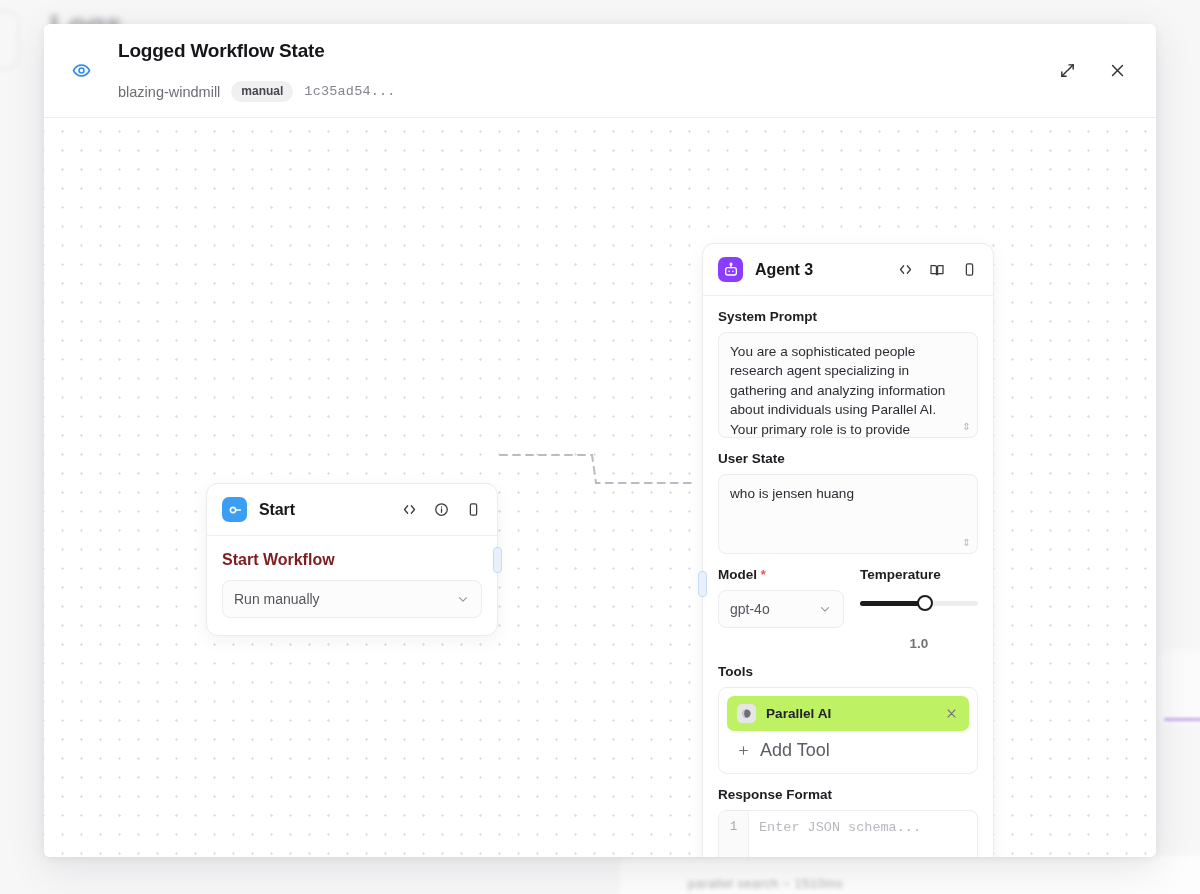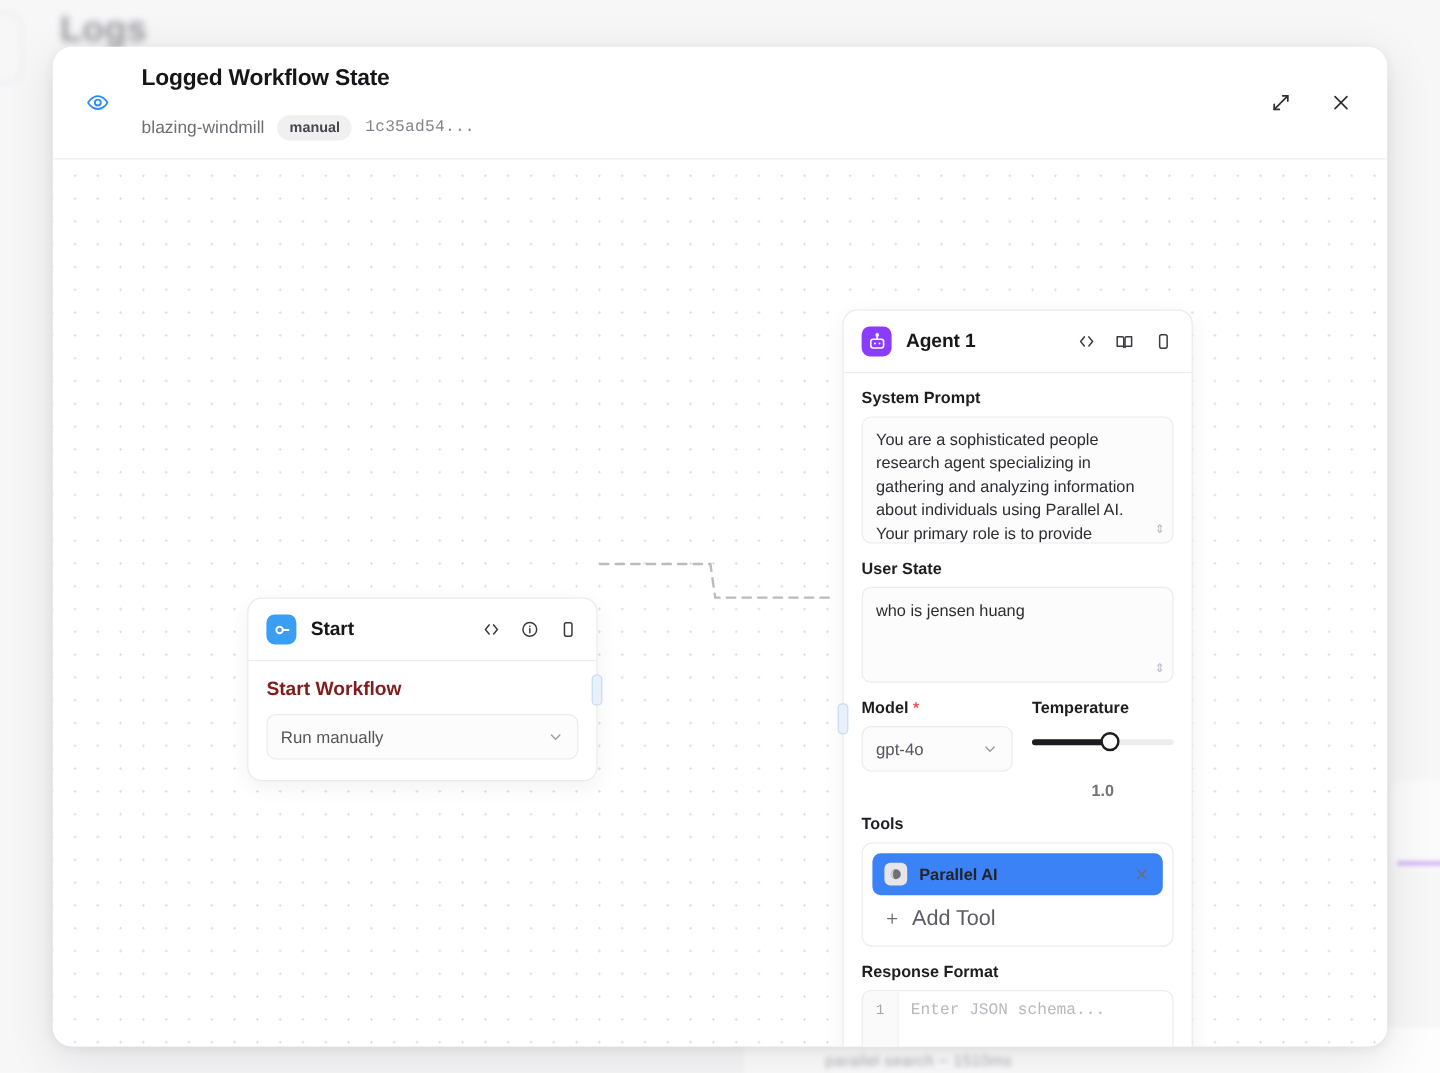--- a/index.html
+++ b/index.html
@@ -45,8 +45,8 @@
 
   
   .modal {
-    position: absolute; left: 44px; top: 39px; width: 1112px; height: 833px;
-    background: #ffffff; border-radius: 16px;
+    position: absolute; left: 44px; top: 24px; width: 1112px; height: 833px;
+    background: #ffffff; border-radius: 6px;
     box-shadow: 0 10px 40px rgba(17,17,26,.10), 0 2px 10px rgba(17,17,26,.06);
     overflow: hidden; display: flex; flex-direction: column; justify-content: flex-end;
   }

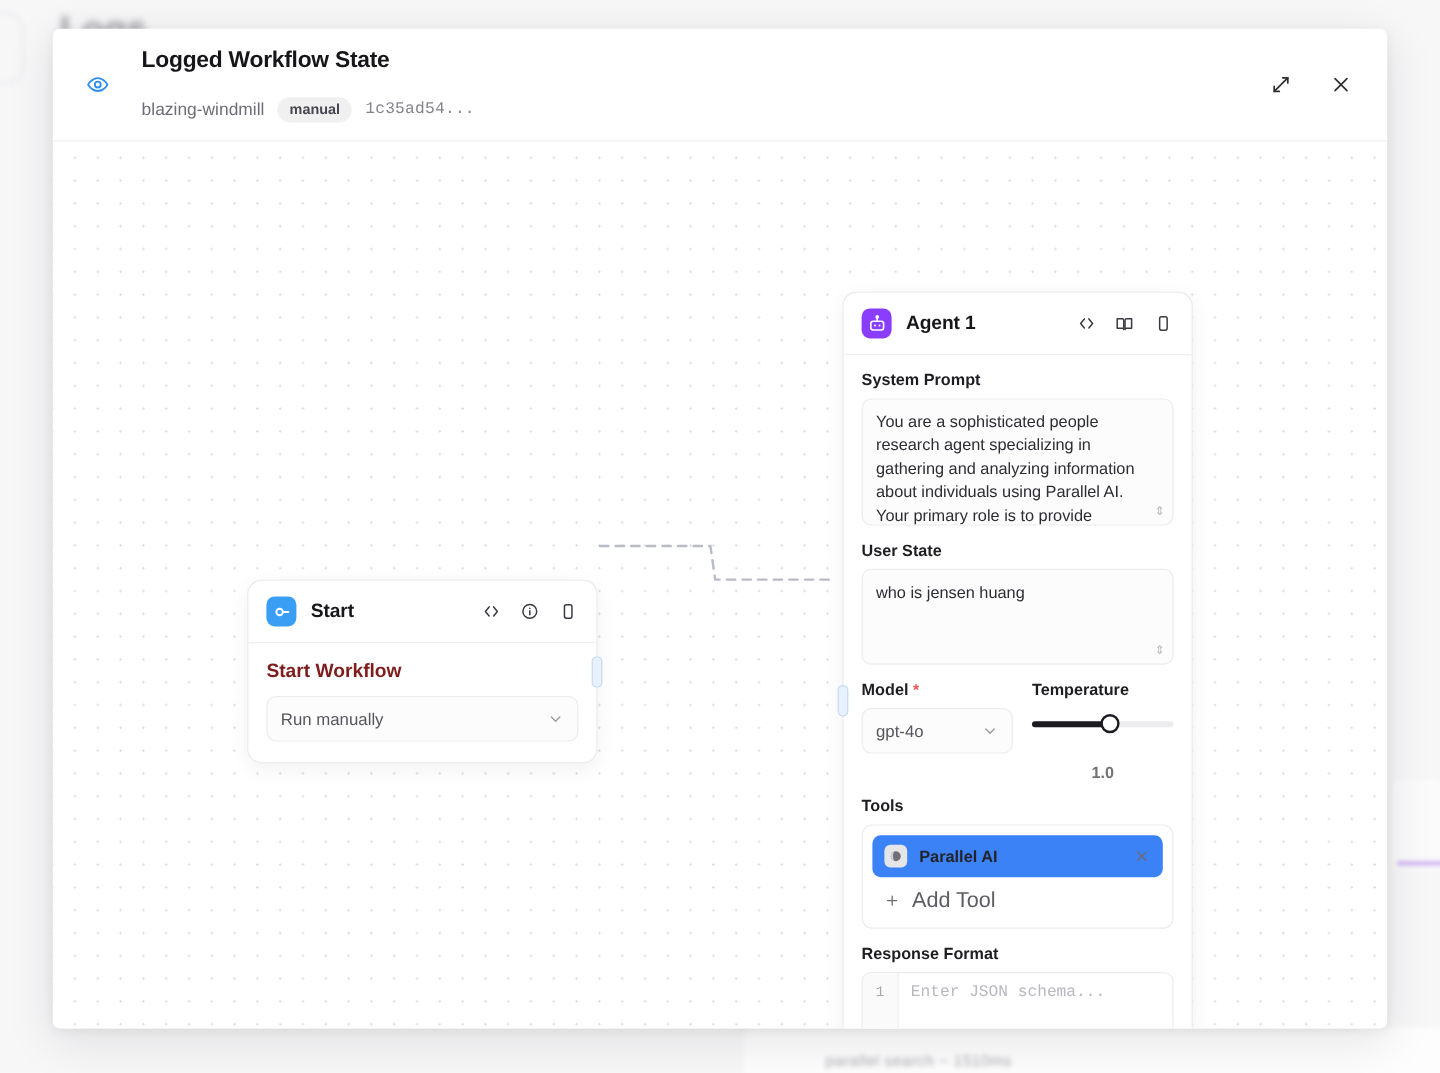--- a/index.html
+++ b/index.html
@@ -299,7 +299,7 @@
             <circle cx="14.8" cy="14" r="1.25" fill="#ffffff" stroke="none"></circle>
           </svg>
         </div>
-        <div class="node-title">Agent 1</div>
+        <div class="node-title">Agent 3</div>
         <div class="node-acts">
           <div class="icon-btn">
             <svg width="15" height="15" viewBox="0 0 24 24" fill="none" stroke="#3a3a42" stroke-width="2" stroke-linecap="round" stroke-linejoin="round">

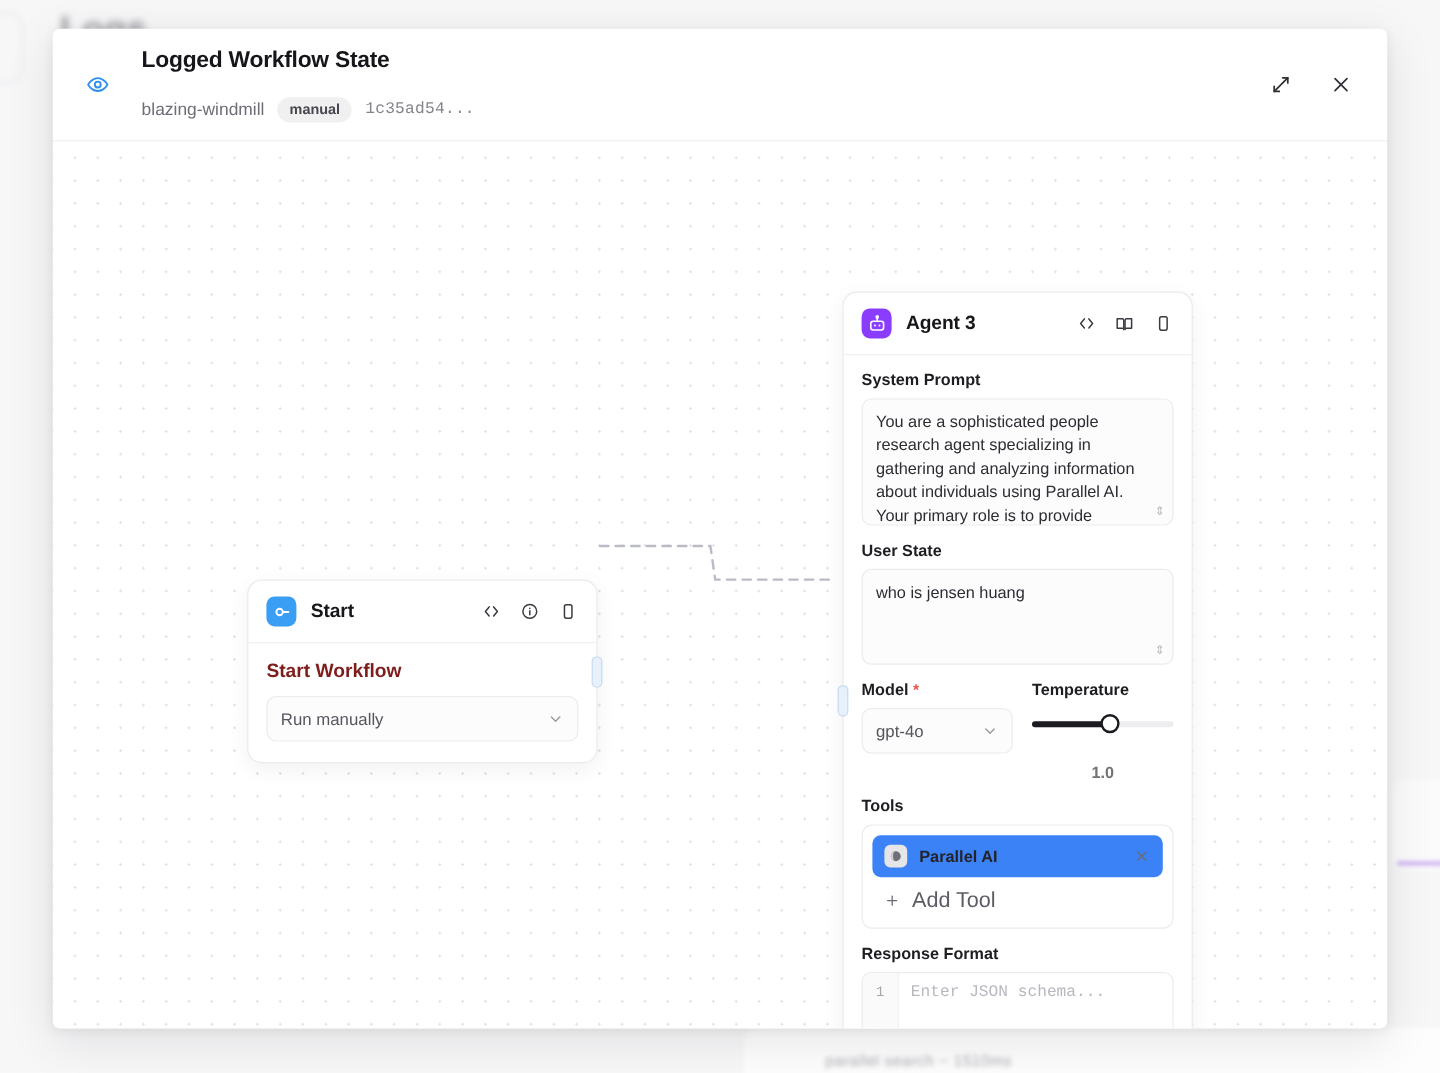--- a/index.html
+++ b/index.html
@@ -150,7 +150,7 @@
 
   .tools-box { border: 1px solid #ececee; border-radius: 9px; padding: 8px; background: #fff; }
   .tool-chip {
-    display: flex; align-items: center; gap: 10px; background: #3b82f6;
+    display: flex; align-items: center; gap: 10px; background: #bef264;
     border-radius: 7px; padding: 8px 10px;
   }
   .tool-ava {

